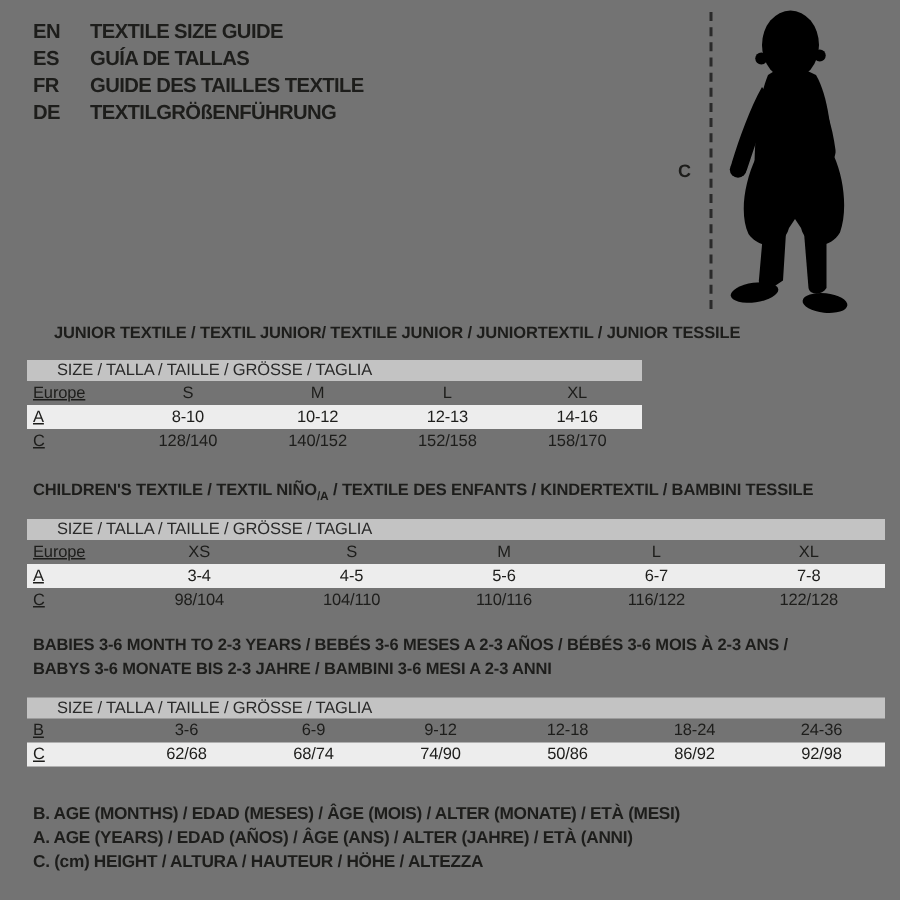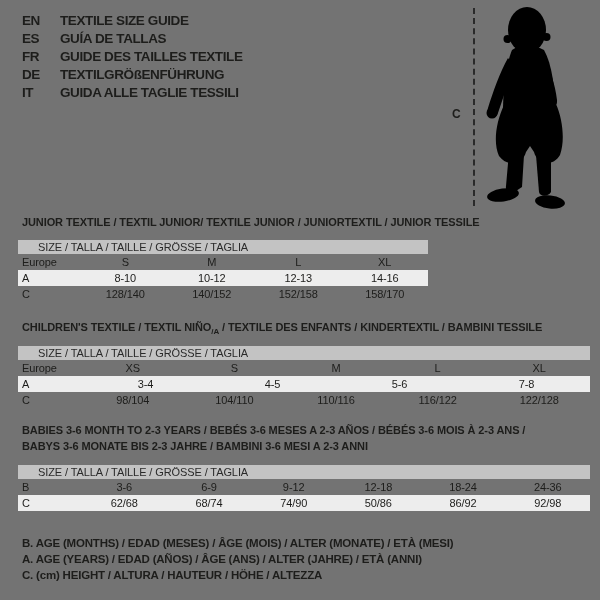--- a/index.html
+++ b/index.html
@@ -56,10 +56,6 @@
     <div class="lang-row">
       <span class="lang-code">DE</span>
       <span>TEXTILGRÖßENFÜHRUNG</span>
-    </div>
-    <div class="lang-row">
-      <span class="lang-code">IT</span>
-      <span>GUIDA ALLE TAGLIE TESSILI</span>
     </div>
   </div>
 

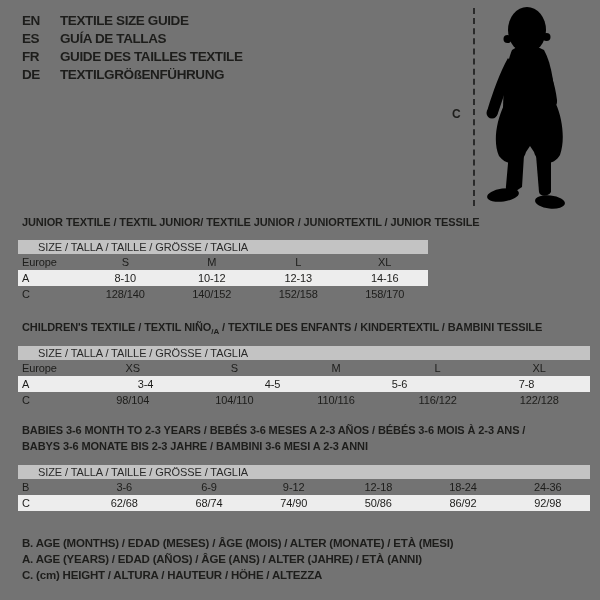--- a/index.html
+++ b/index.html
@@ -18,7 +18,7 @@
   .baby-svg { position:absolute; left:470px; top:0; width:130px; height:215px; }
   
   .section-title { position:absolute; left:22px; font-weight:bold; font-size:11px; letter-spacing:-0.1px; white-space:nowrap; }
-  .title-junior { top:216px; }
+  .title-junior { top:216px;margin-left:14px; }
   .title-children { top:321px; }
   .title-babies { top:422px; line-height:16px; }
   .sub { font-size:8px; vertical-align:sub; }

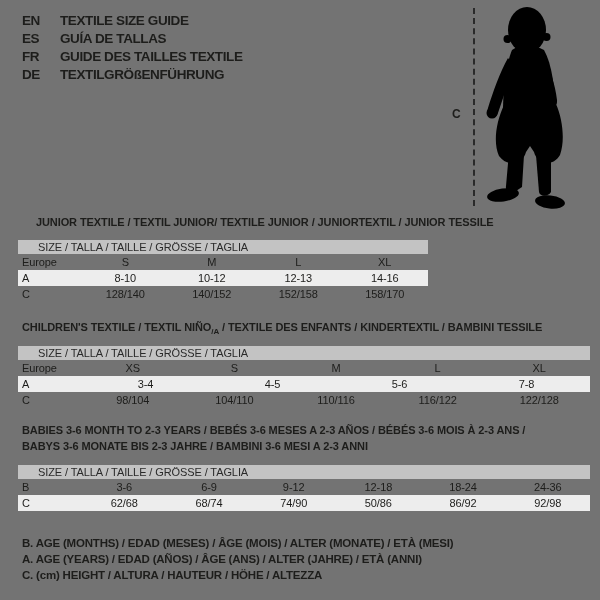--- a/index.html
+++ b/index.html
@@ -31,7 +31,7 @@
   .trow { display:flex; height:16px; line-height:16px; }
   .trow.stripe { background:#ededed; }
   .tc { flex:1; text-align:center; }
-  .tc.rowlabel { flex:0 0 60px; text-align:left; padding-left:4px; }
+  .tc.rowlabel { flex:0 0 60px; text-align:left; padding-left:4px;text-decoration:underline; }
   
   .notes { position:absolute; left:22px; top:535px; font-weight:bold; font-size:11.5px; line-height:16px; letter-spacing:-0.2px; }
 </style>

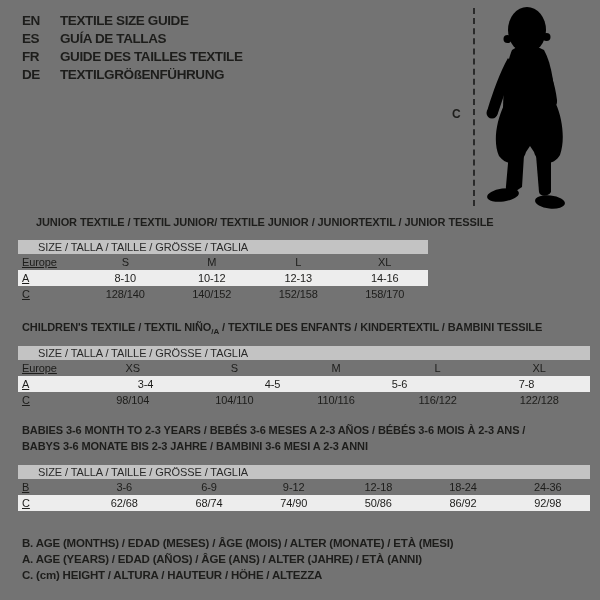--- a/index.html
+++ b/index.html
@@ -123,6 +123,7 @@
       <span class="tc">3-4</span>
       <span class="tc">4-5</span>
       <span class="tc">5-6</span>
+      <span class="tc">6-7</span>
       <span class="tc">7-8</span>
     </div>
     <div class="trow">

